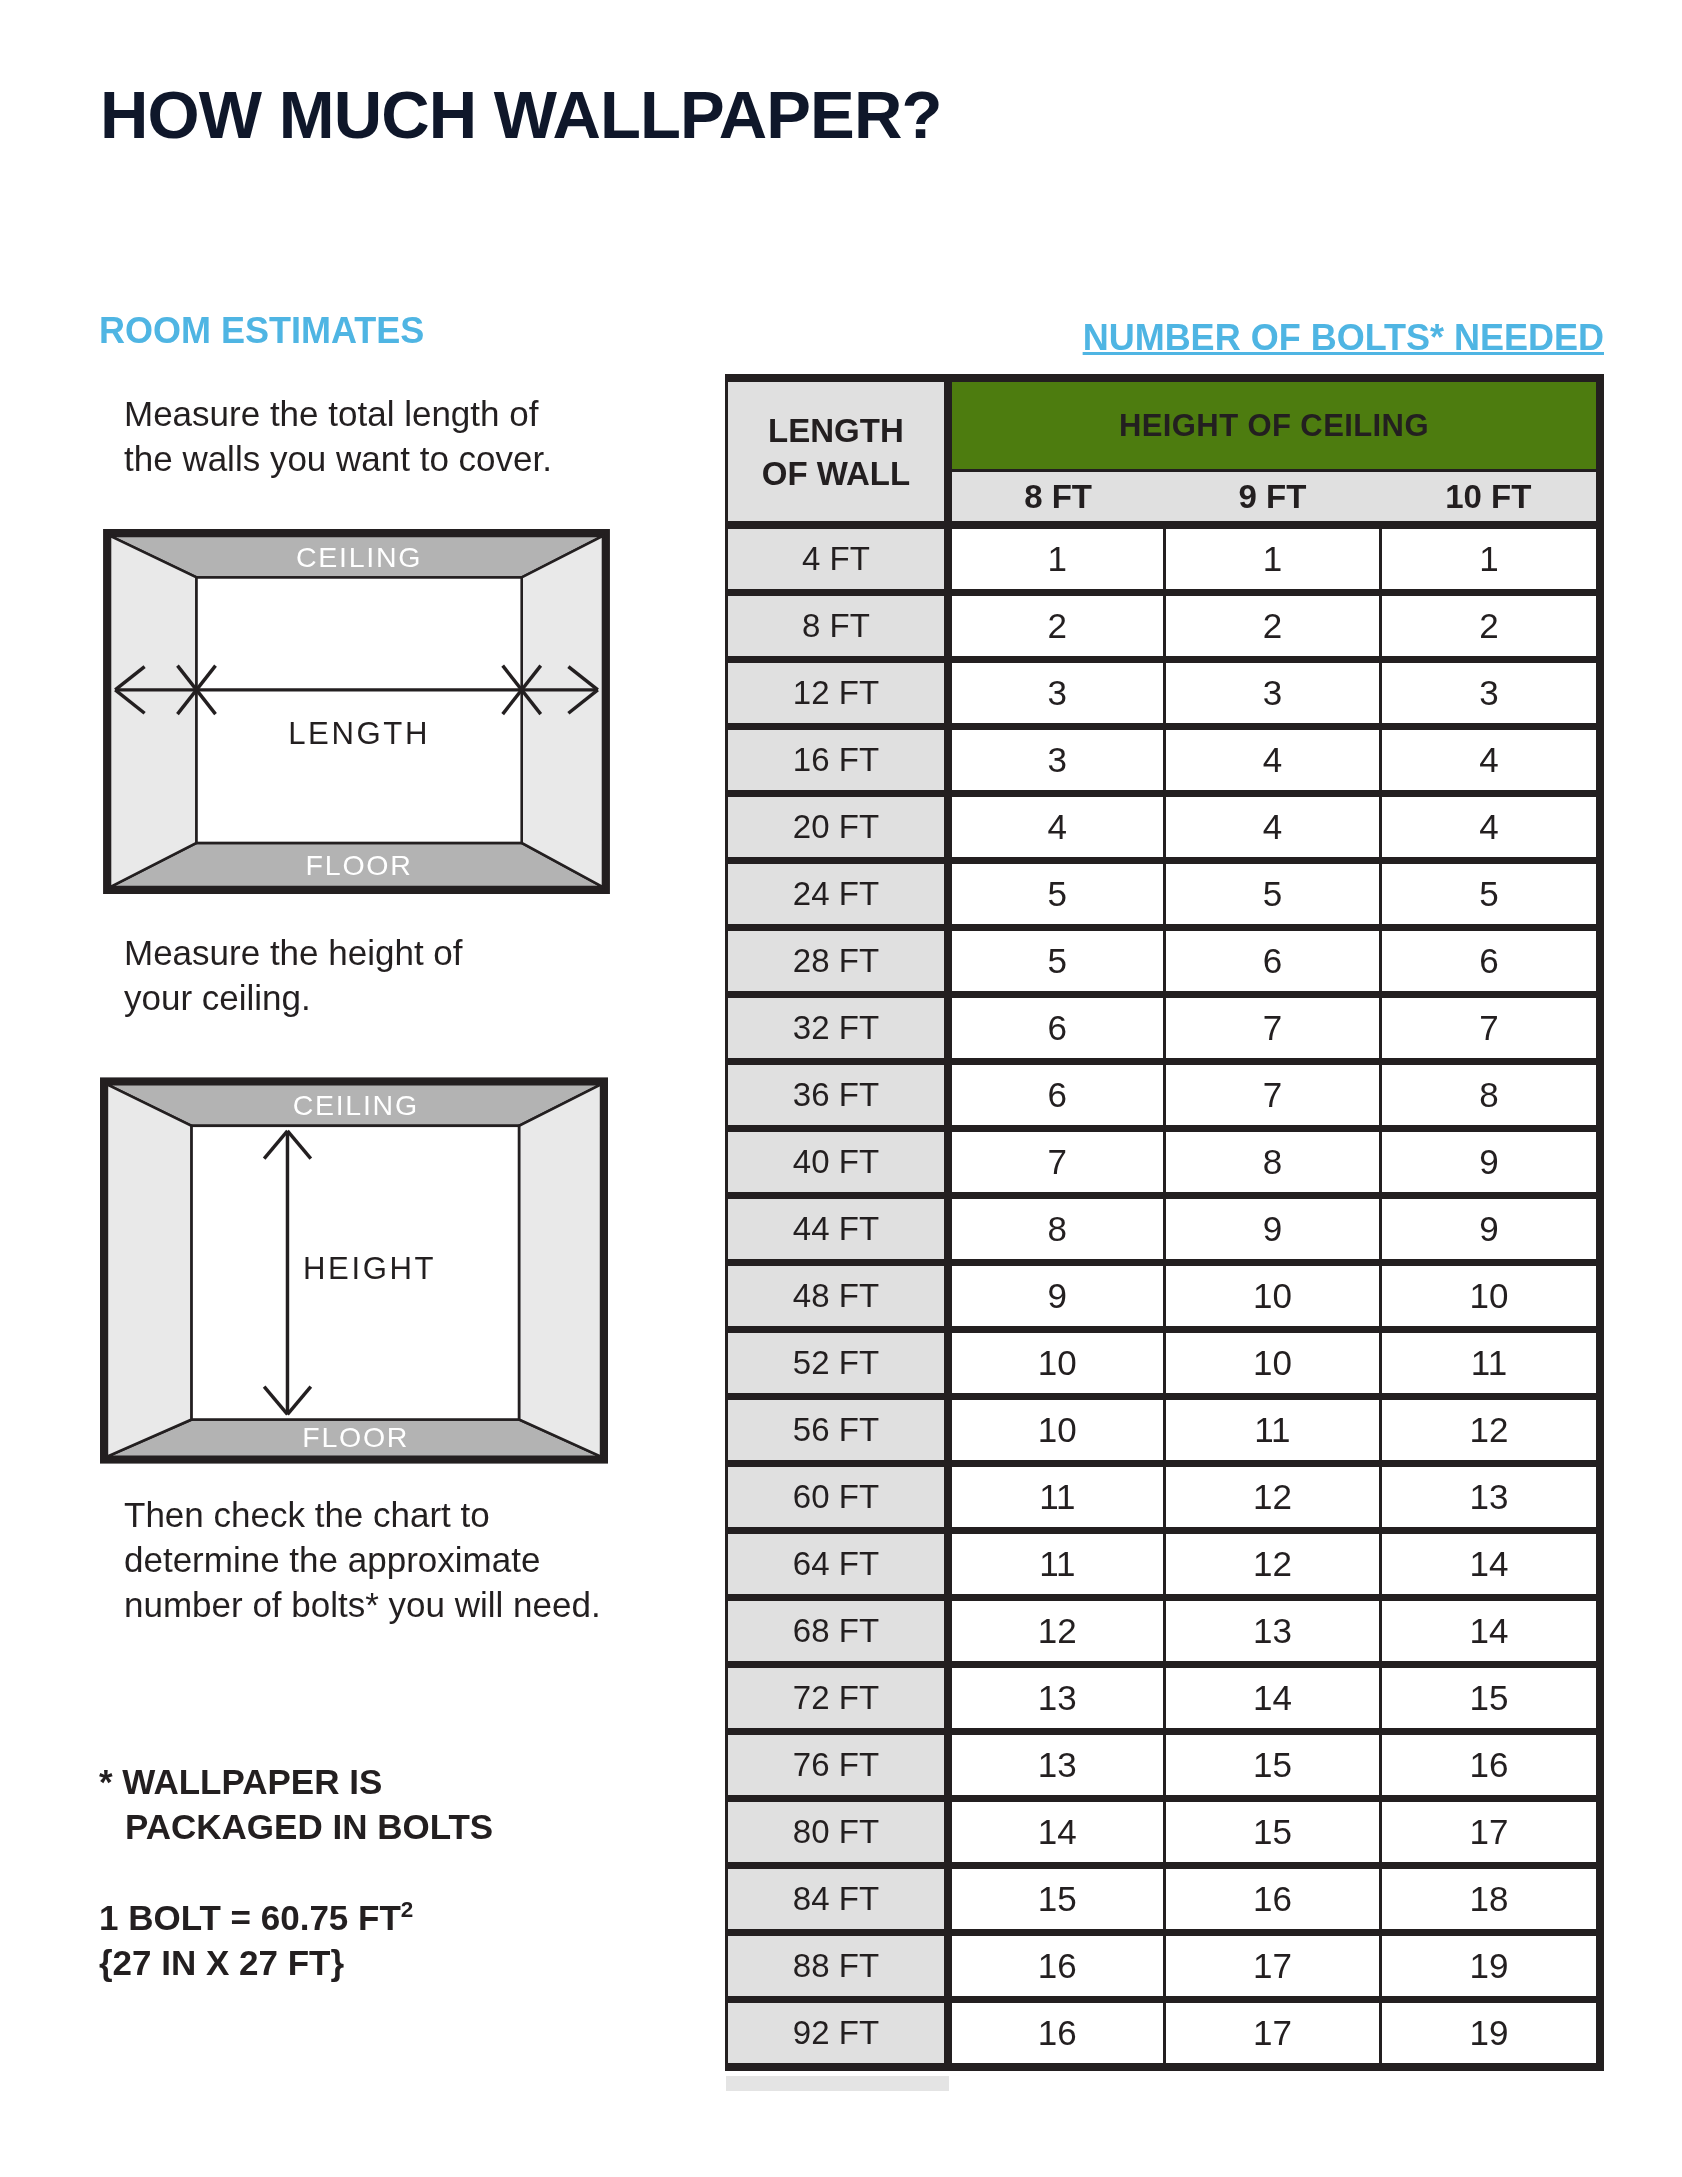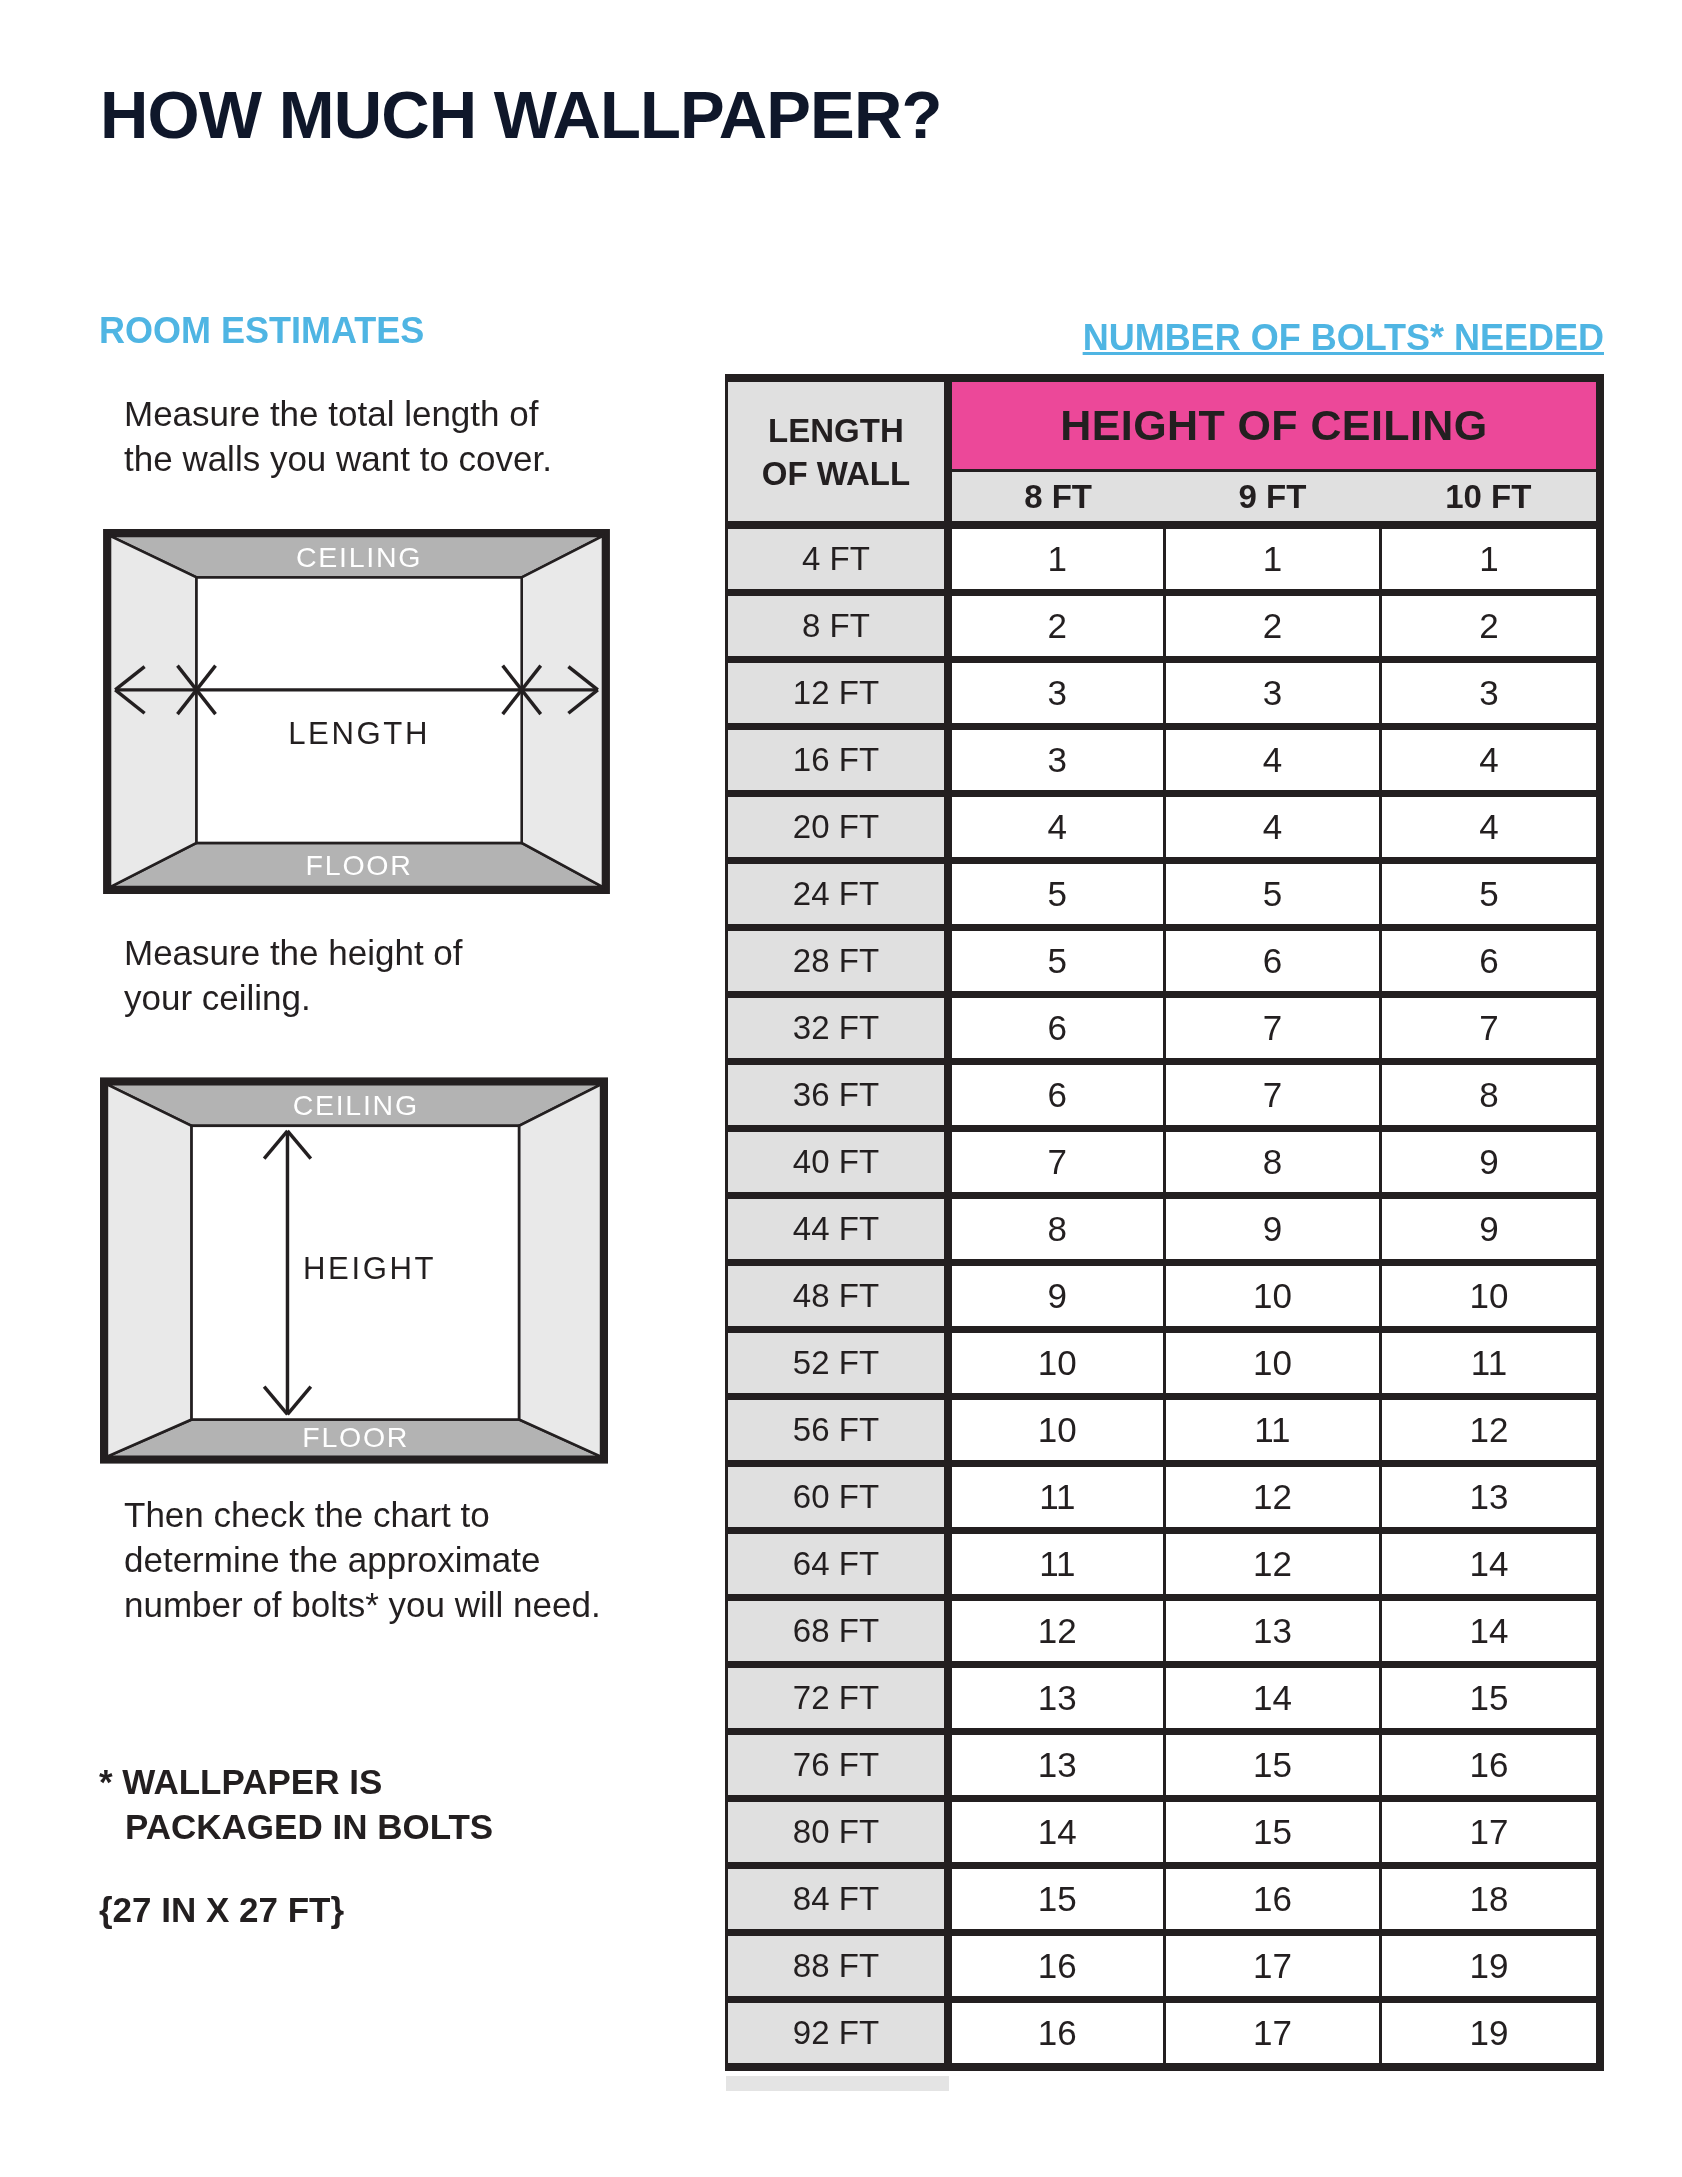--- a/index.html
+++ b/index.html
@@ -47,8 +47,8 @@
     font-size:33px; font-weight:bold; line-height:43px;
   }
   th.group {
-    background:#ec4899; height:87px; border-bottom:3.5px solid #231F20;
-    font-size:43px; font-weight:bold; letter-spacing:0.4px;
+    background:#4d7c0f; height:87px; border-bottom:3.5px solid #231F20;
+    font-size:31px; font-weight:bold; letter-spacing:0.4px;
   }
   th.sub {
     background:#E0E0E0; height:49px; border-bottom:8.6px solid #231F20;

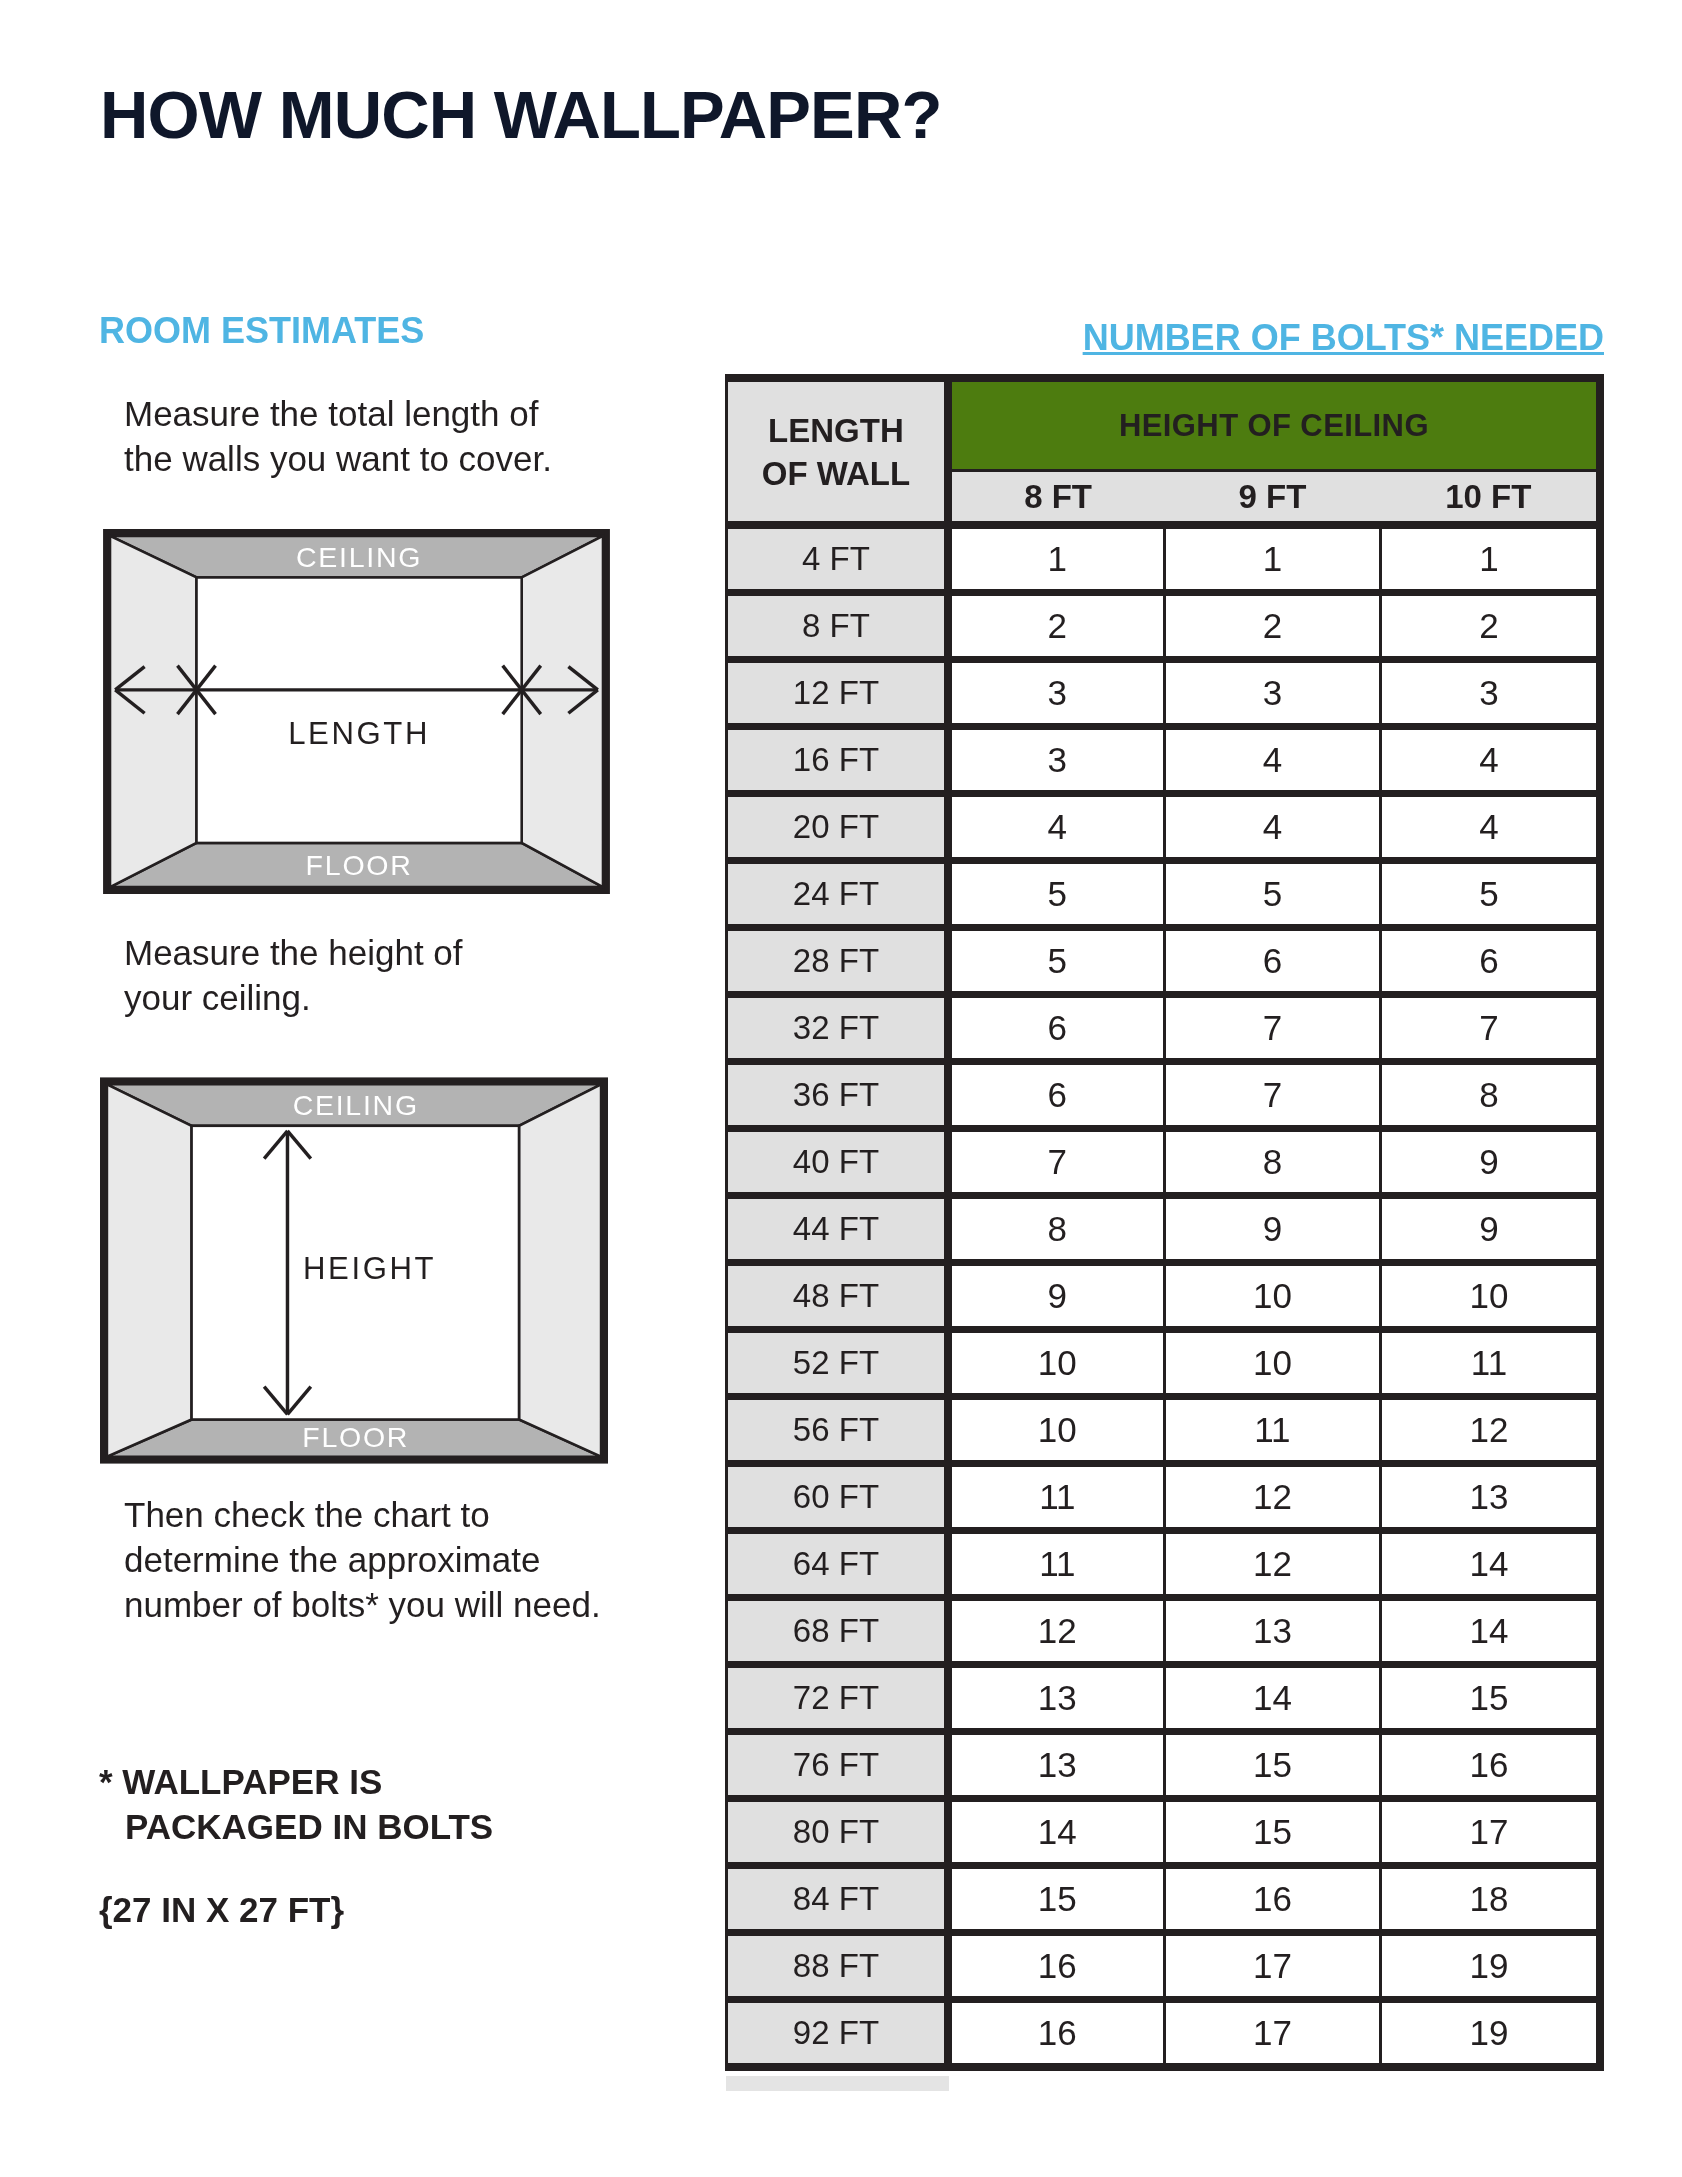--- a/index.html
+++ b/index.html
@@ -137,6 +137,7 @@
   </div>
 
   <div class="footnote" id="bolt-info">
+    <div><span>1 BOLT = 60.75 FT</span><sup>2</sup></div>
     <div>{27 IN X 27 FT}</div>
   </div>
 

